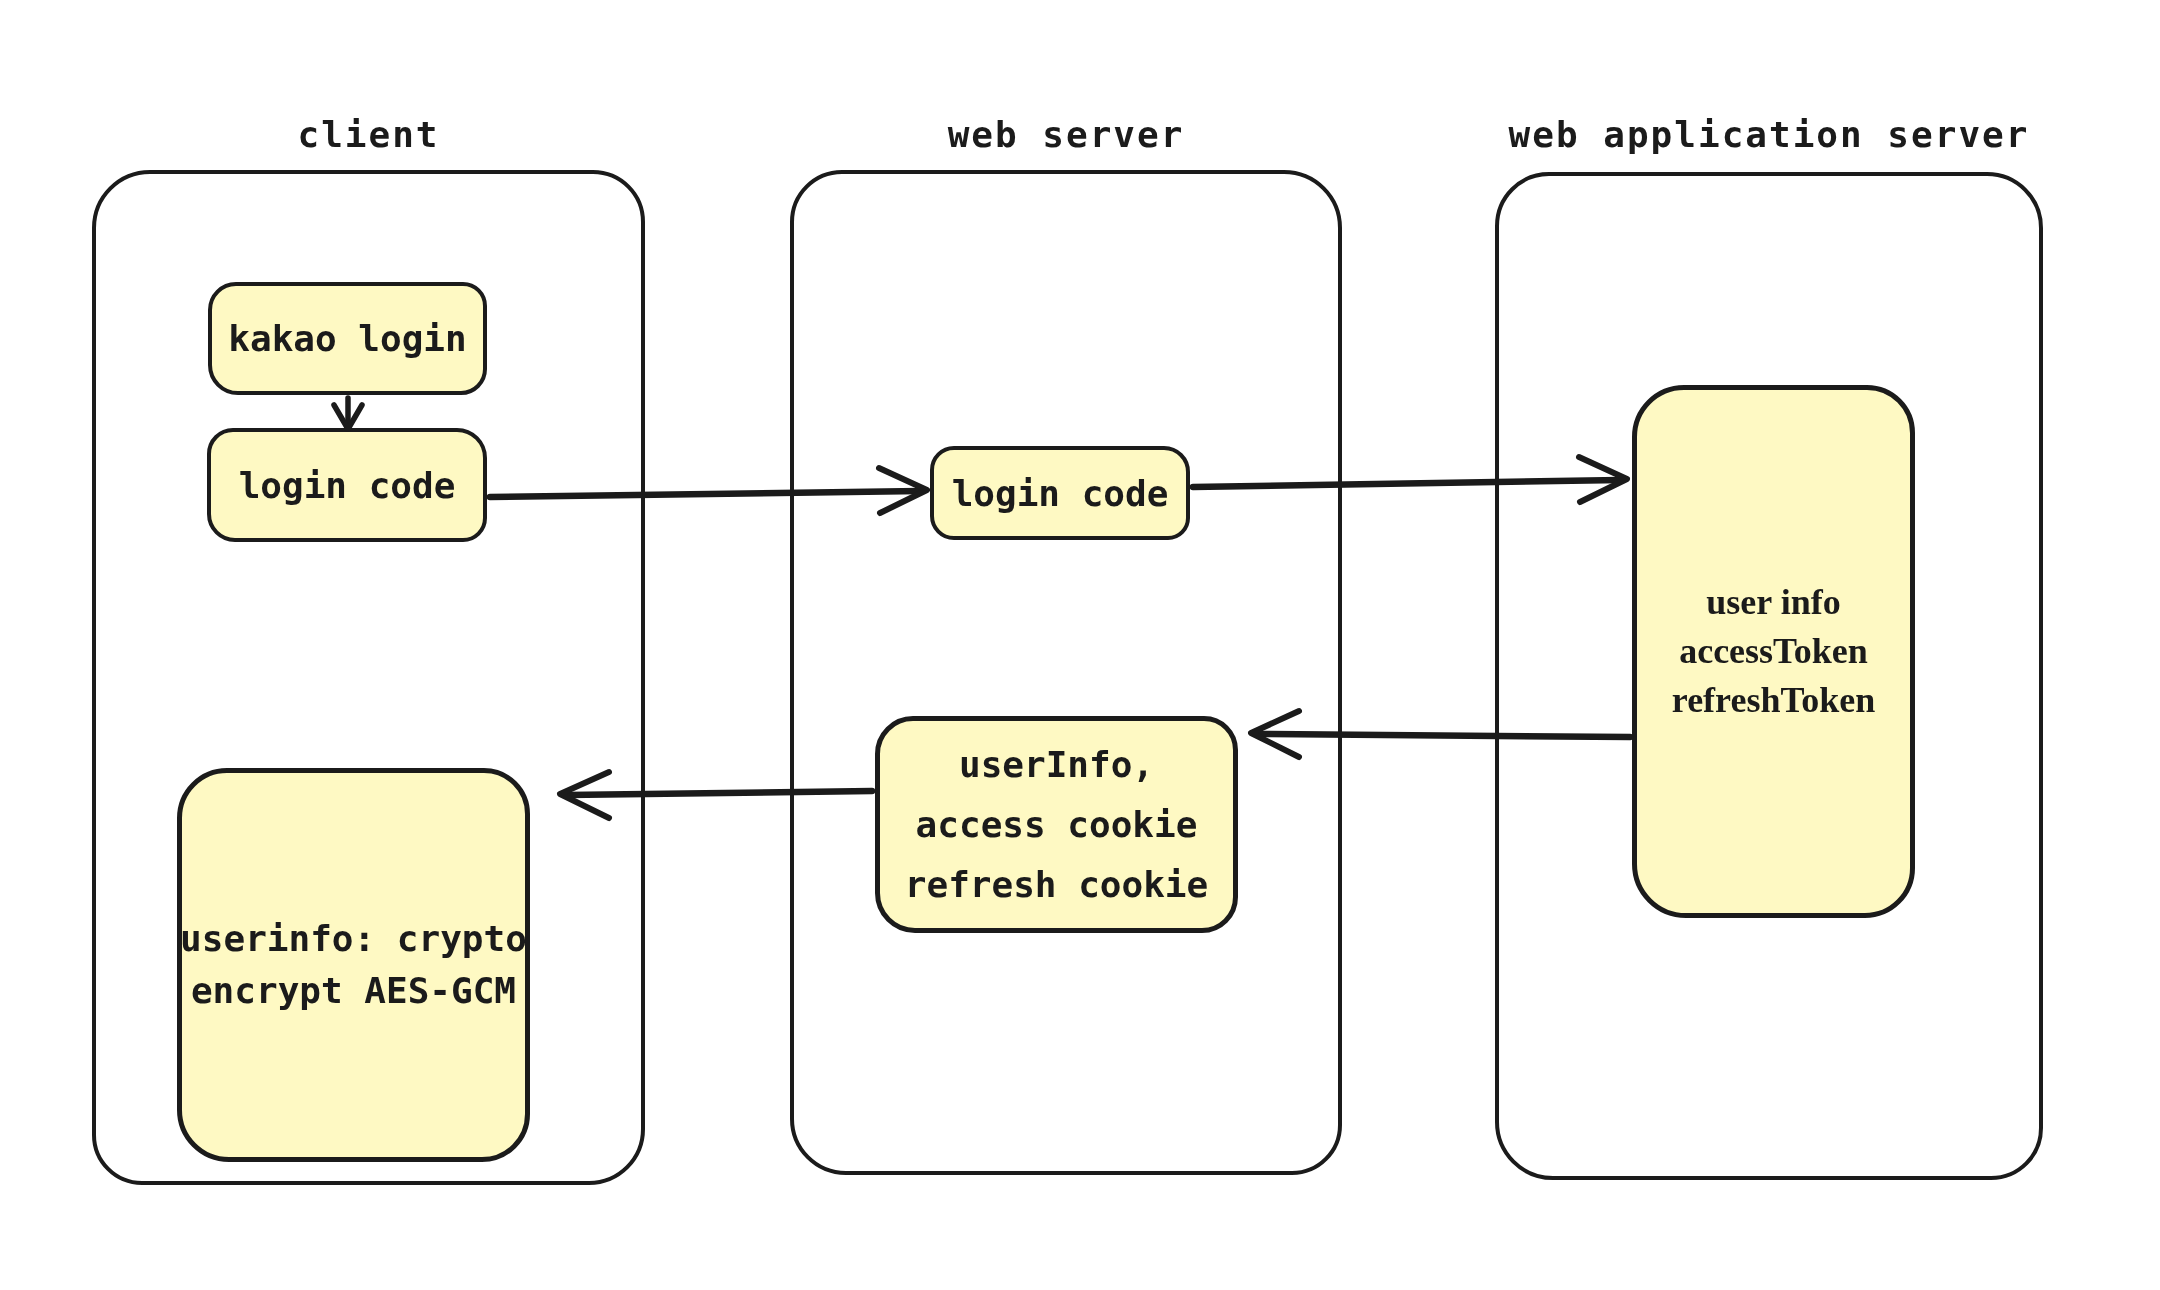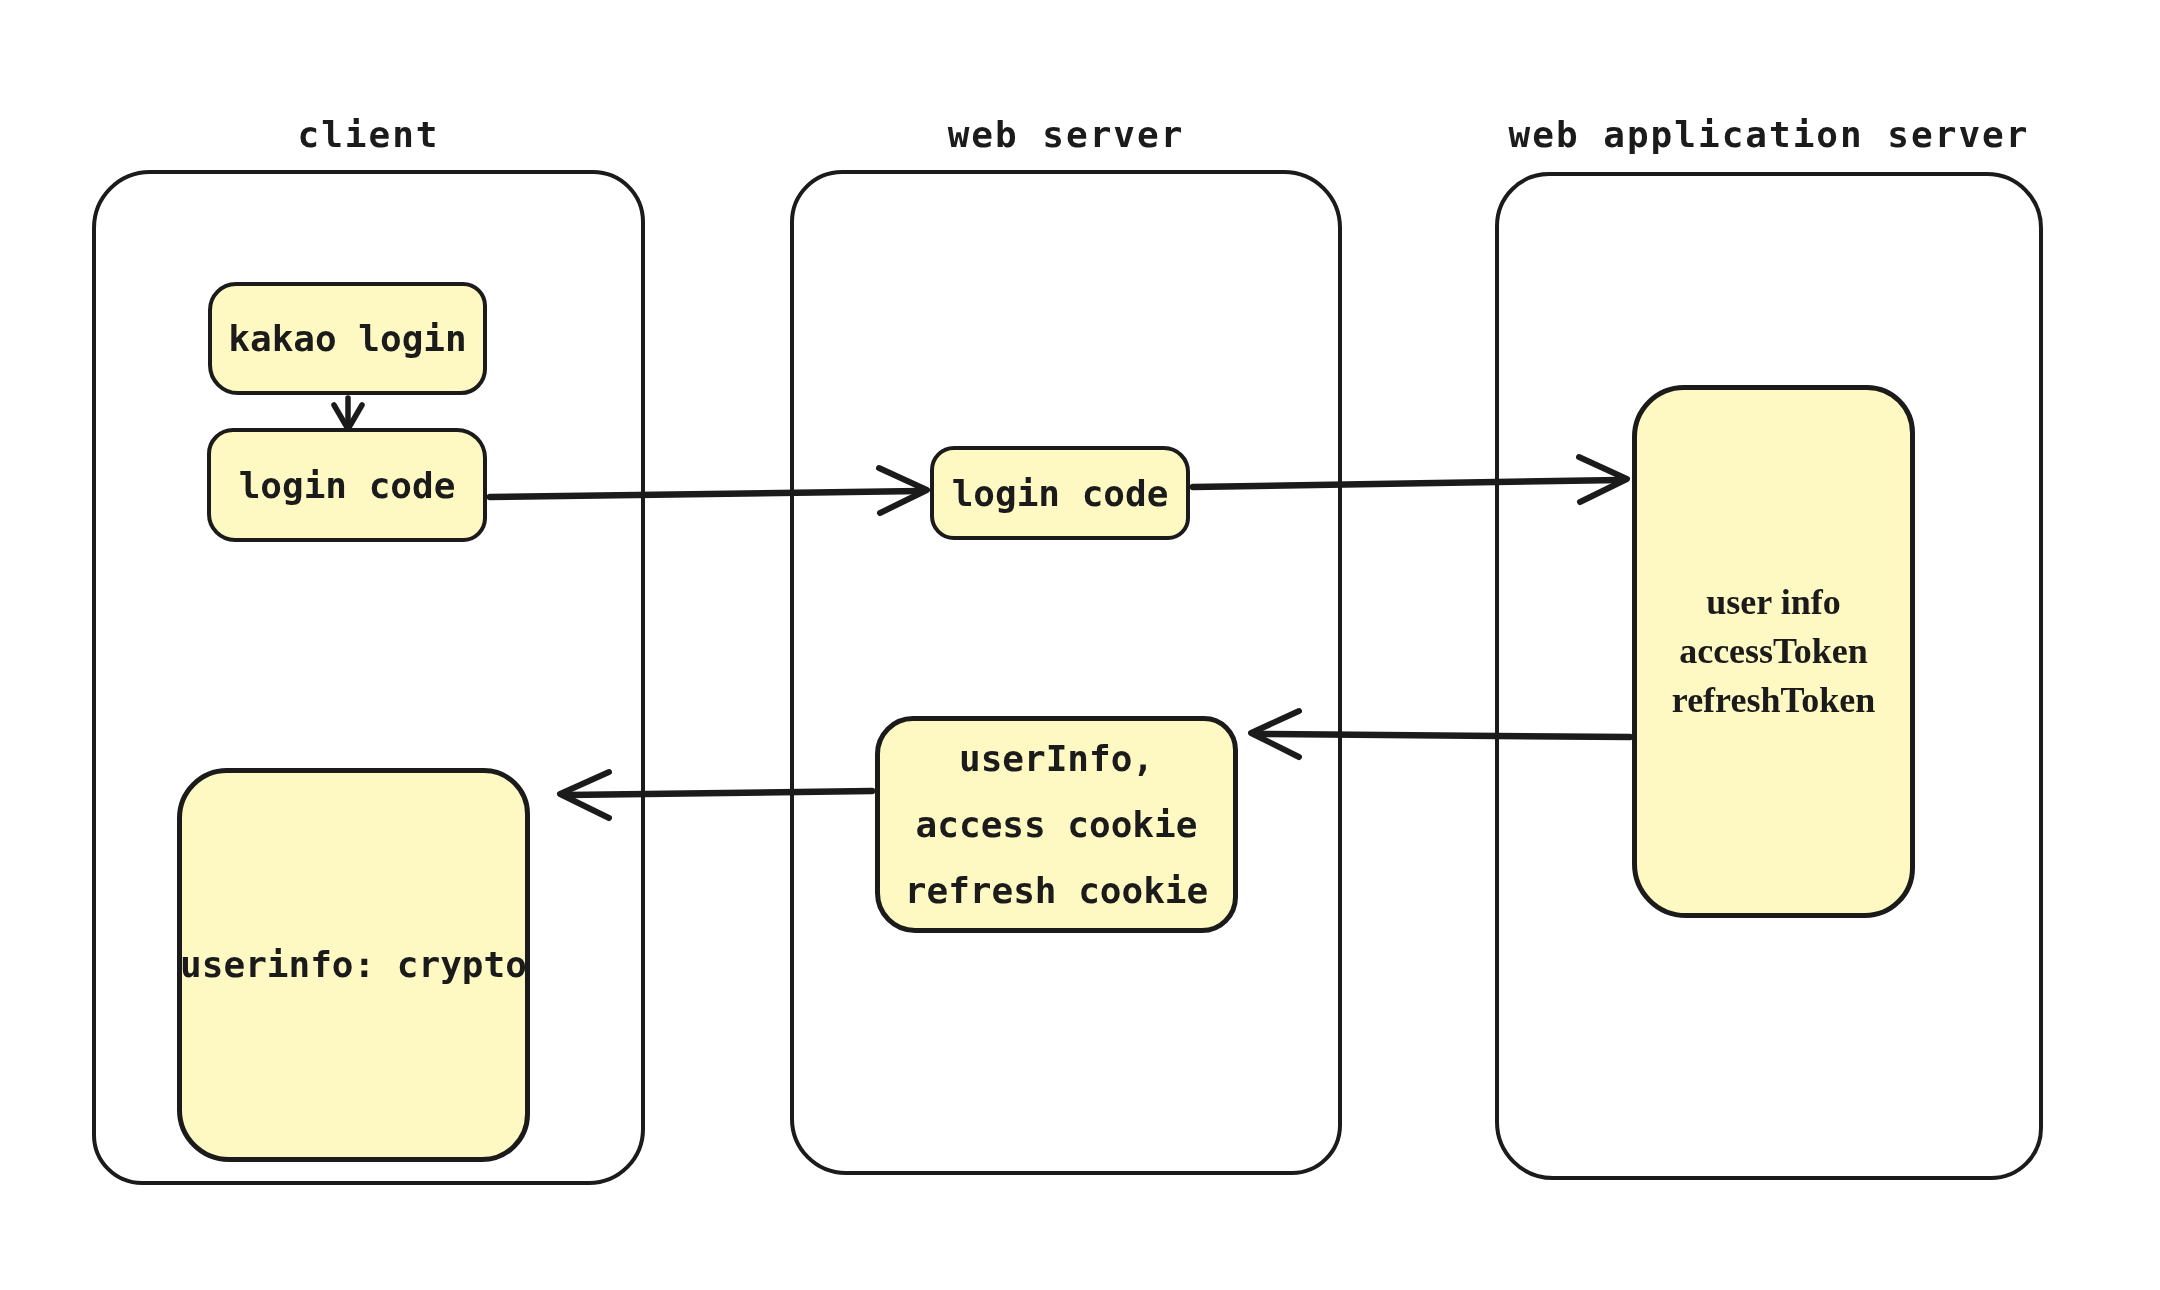--- a/index.html
+++ b/index.html
@@ -81,7 +81,7 @@
     left: 875px; top: 716px; width: 363px; height: 217px;
     border-radius: 38px 34px 36px 40px;
     border-width: 5px;
-    font-size: 36px; line-height: 60px; gap: 6px;
+    font-size: 36px; line-height: 60px;
   }
   .node.tokens-webapp {
     left: 1632px; top: 385px; width: 283px; height: 533px;

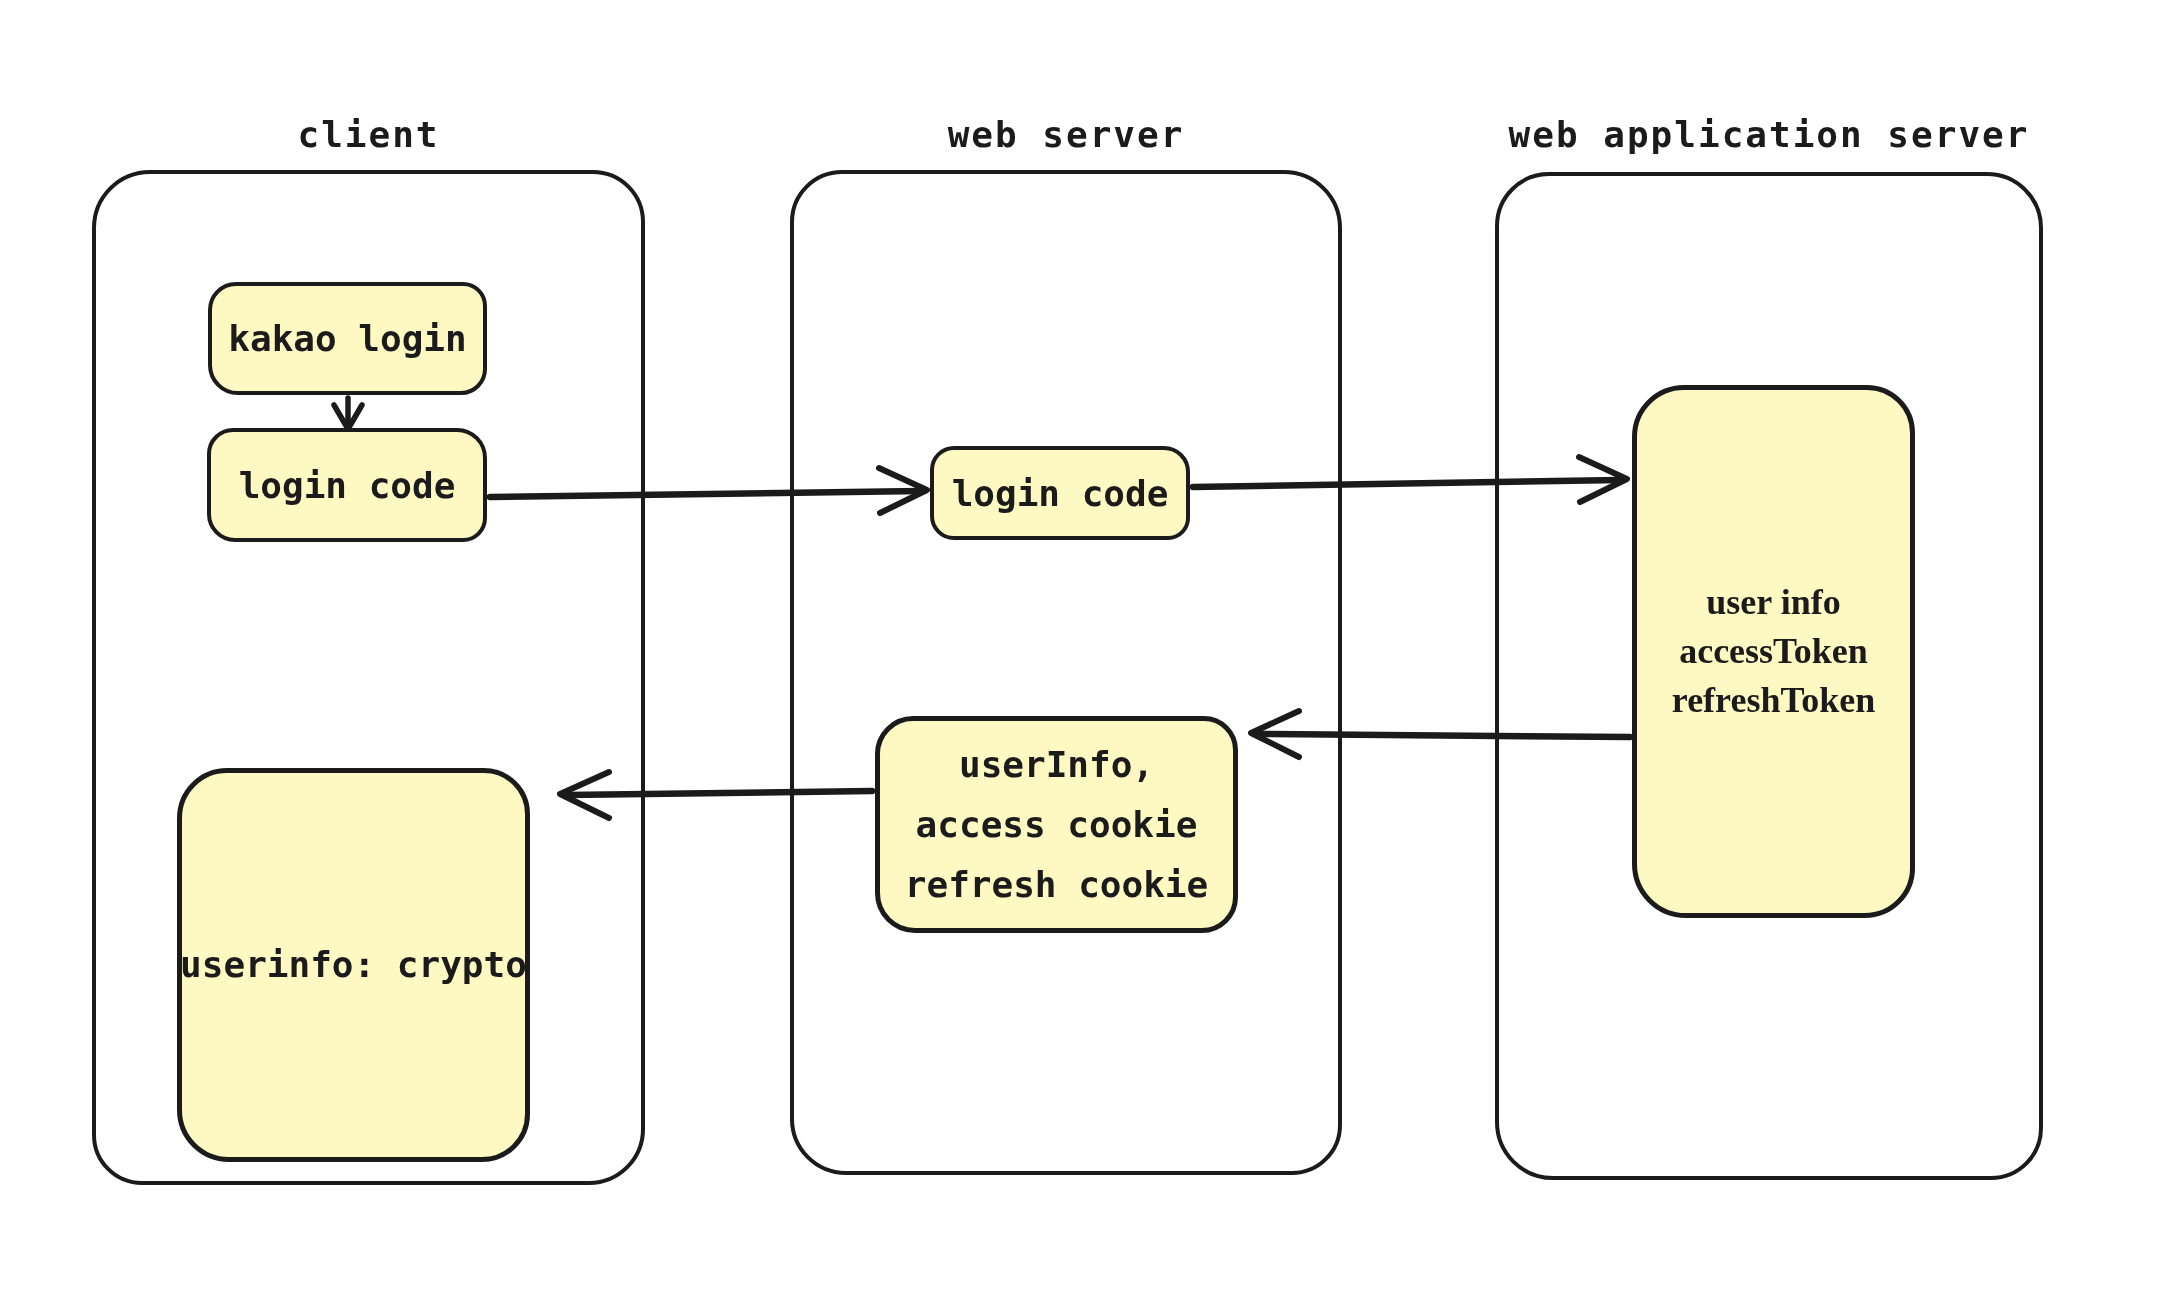--- a/index.html
+++ b/index.html
@@ -125,6 +125,7 @@
 
   <div class="node userinfo-client">
     <span class="line">userinfo: crypto</span>
+    <span class="line">encrypt AES-GCM</span>
   </div>
 
   <div class="node login-code-websrv">

